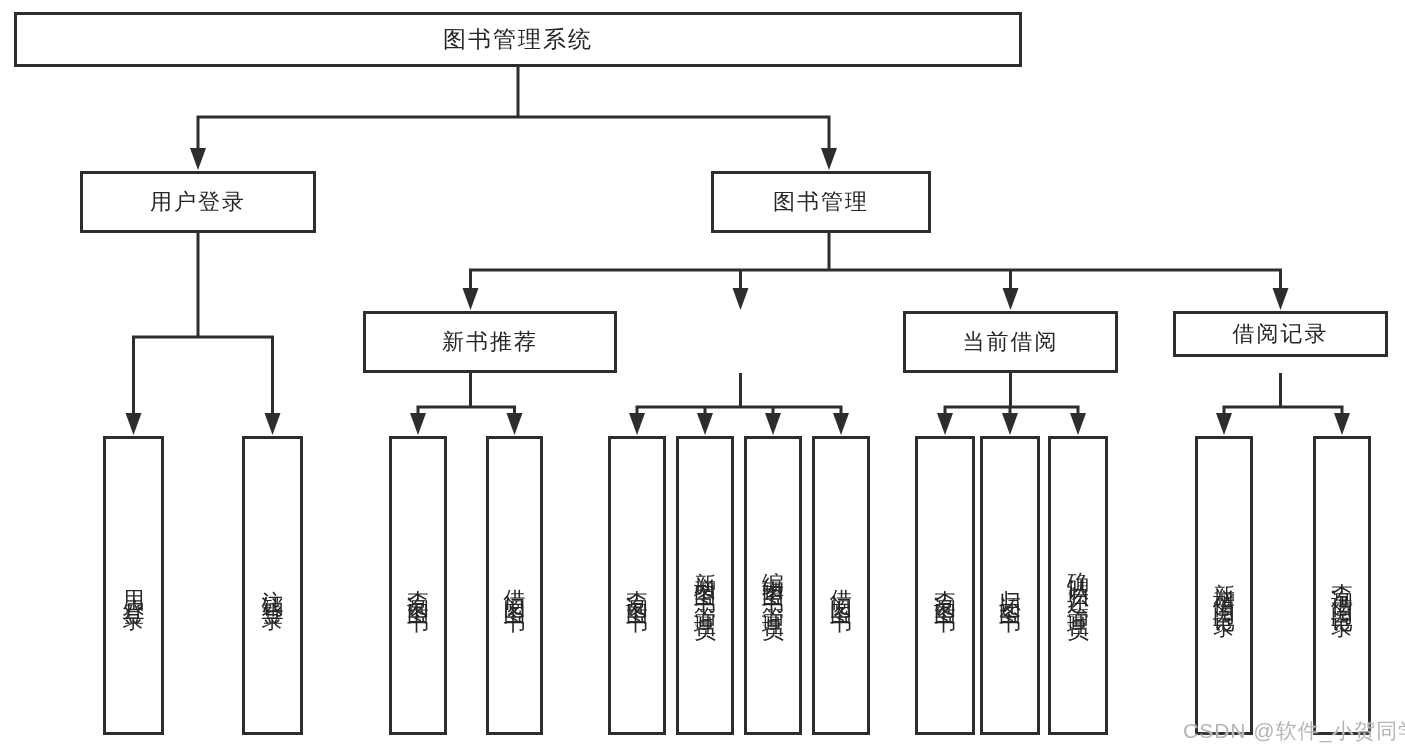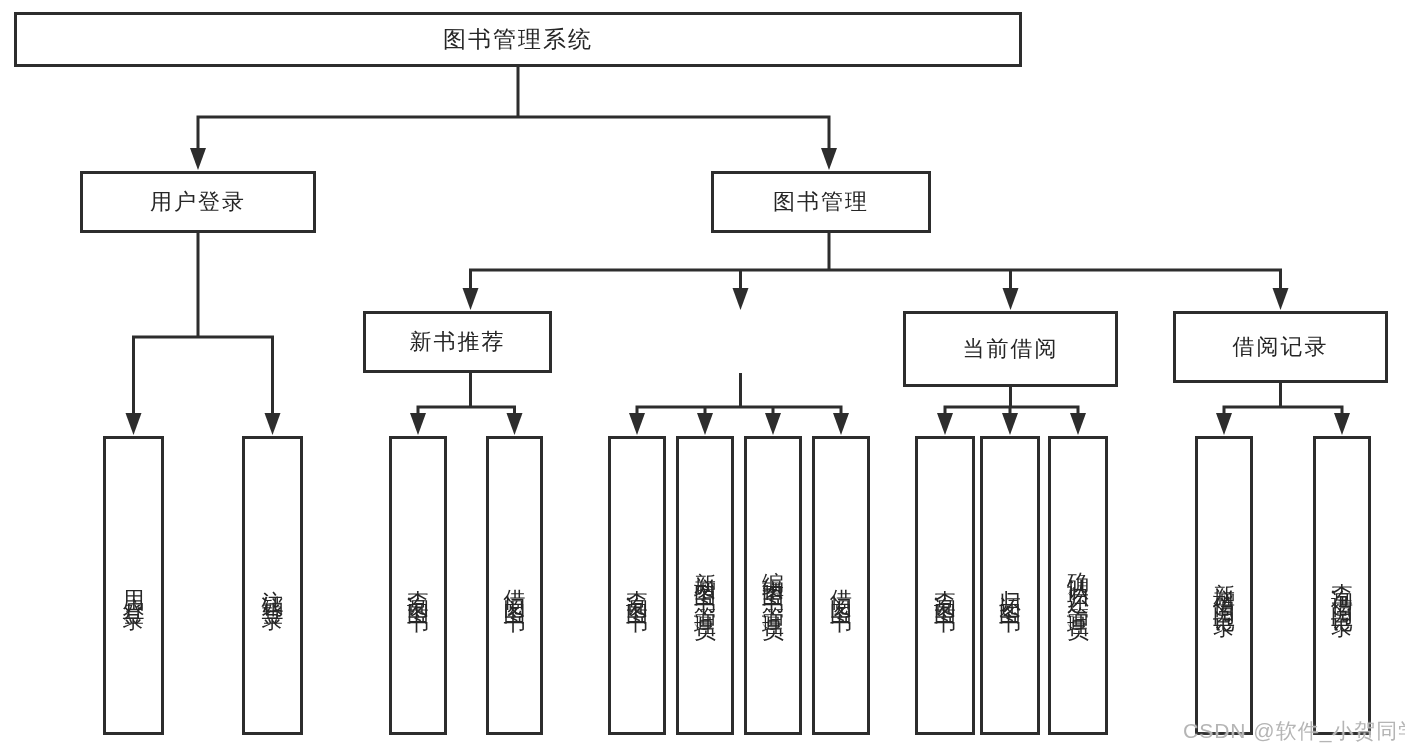--- a/index.html
+++ b/index.html
@@ -113,7 +113,7 @@
     <span class="lbl">图书管理</span>
   </div>
 
-  <div class="node" style="left:363px; top:311px; width:189px; height:62px">
+  <div class="node" style="left:363px; top:311px; width:254px; height:62px">
     <span class="lbl">新书推荐</span>
   </div>
   <div class="node" style="left:903px; top:311px; width:215px; height:76px">

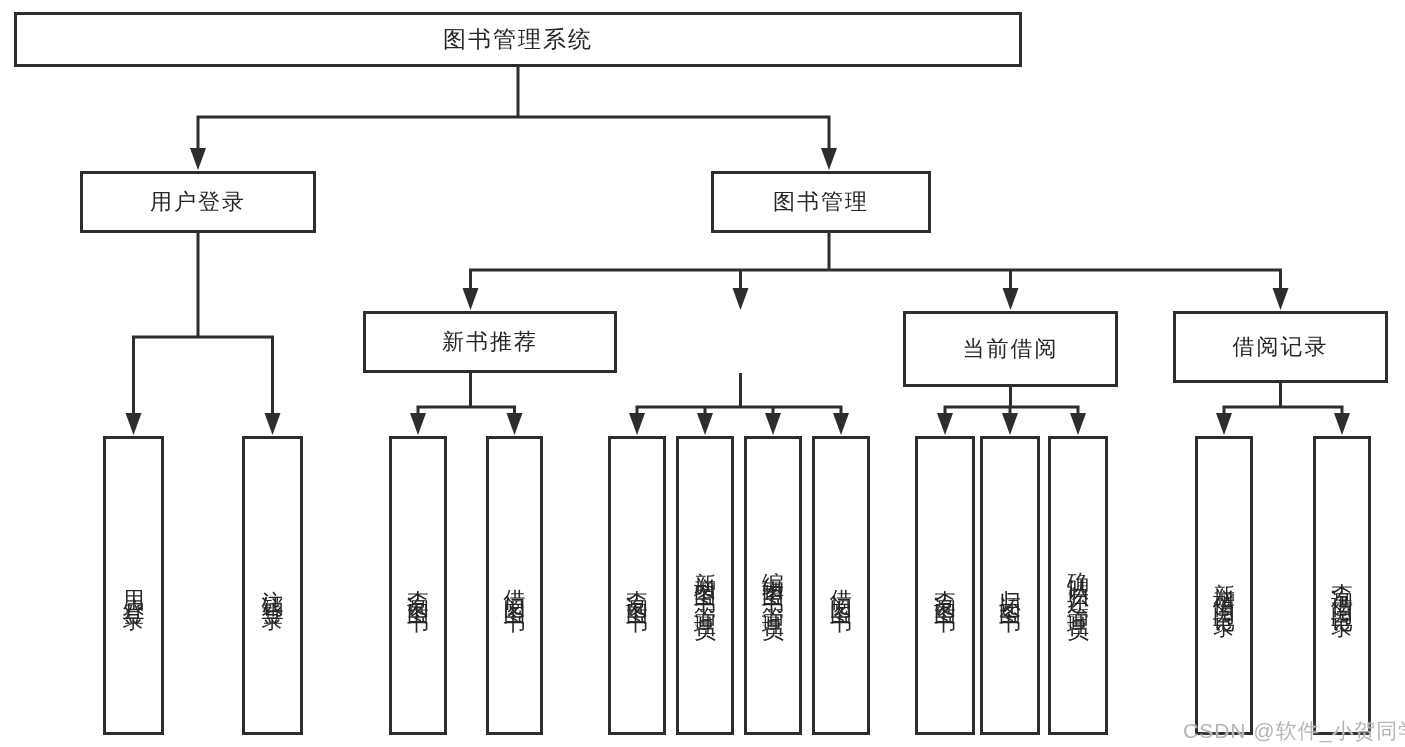--- a/index.html
+++ b/index.html
@@ -116,7 +116,7 @@
   <div class="node" style="left:363px; top:311px; width:254px; height:62px">
     <span class="lbl">新书推荐</span>
   </div>
-  <div class="node" style="left:903px; top:311px; width:215px; height:76px">
+  <div class="node" style="left:903px; top:311px; width:215px; height:62px">
     <span class="lbl">当前借阅</span>
   </div>
   <div class="node" style="left:1173px; top:311px; width:215px; height:72px">

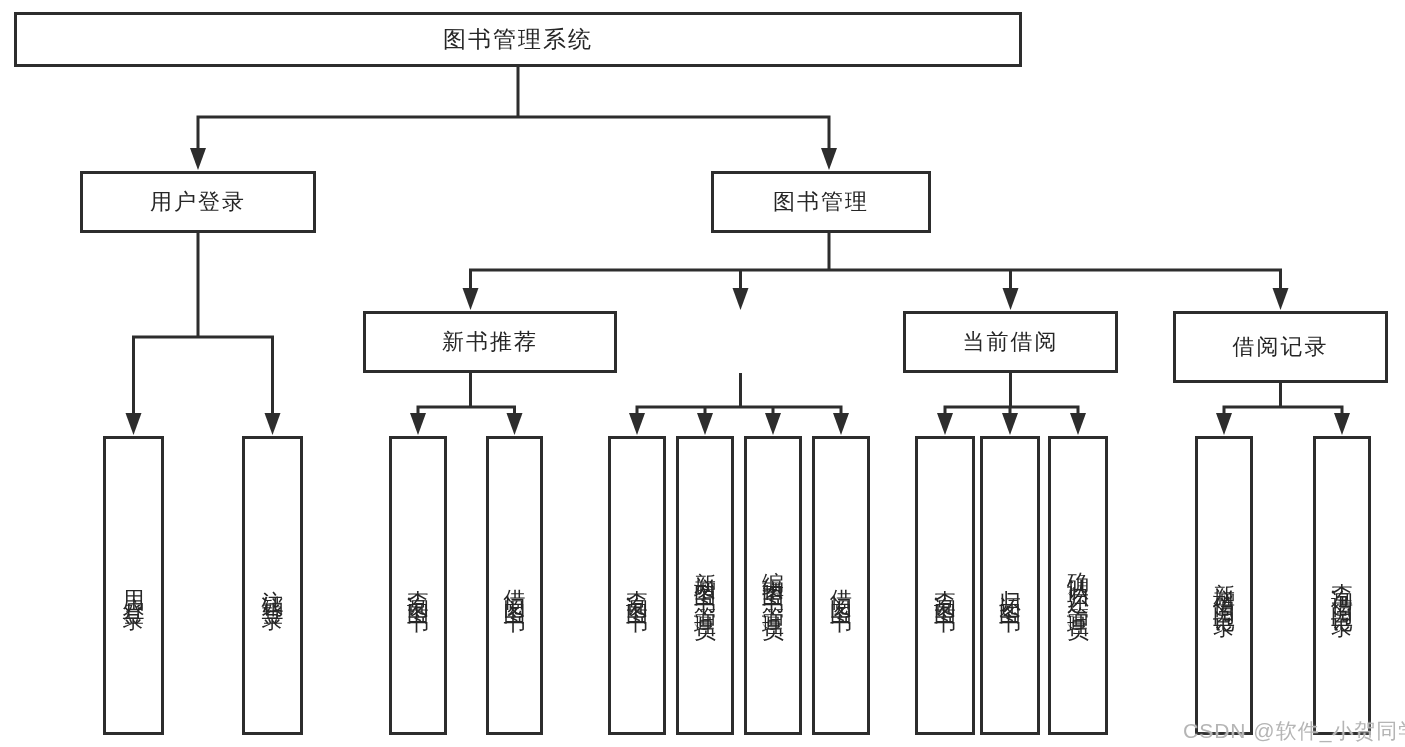--- a/index.html
+++ b/index.html
@@ -119,7 +119,7 @@
   <div class="node" style="left:903px; top:311px; width:215px; height:62px">
     <span class="lbl">当前借阅</span>
   </div>
-  <div class="node" style="left:1173px; top:311px; width:215px; height:72px">
+  <div class="node" style="left:1173px; top:311px; width:215px; height:46px">
     <span class="lbl">借阅记录</span>
   </div>
 

